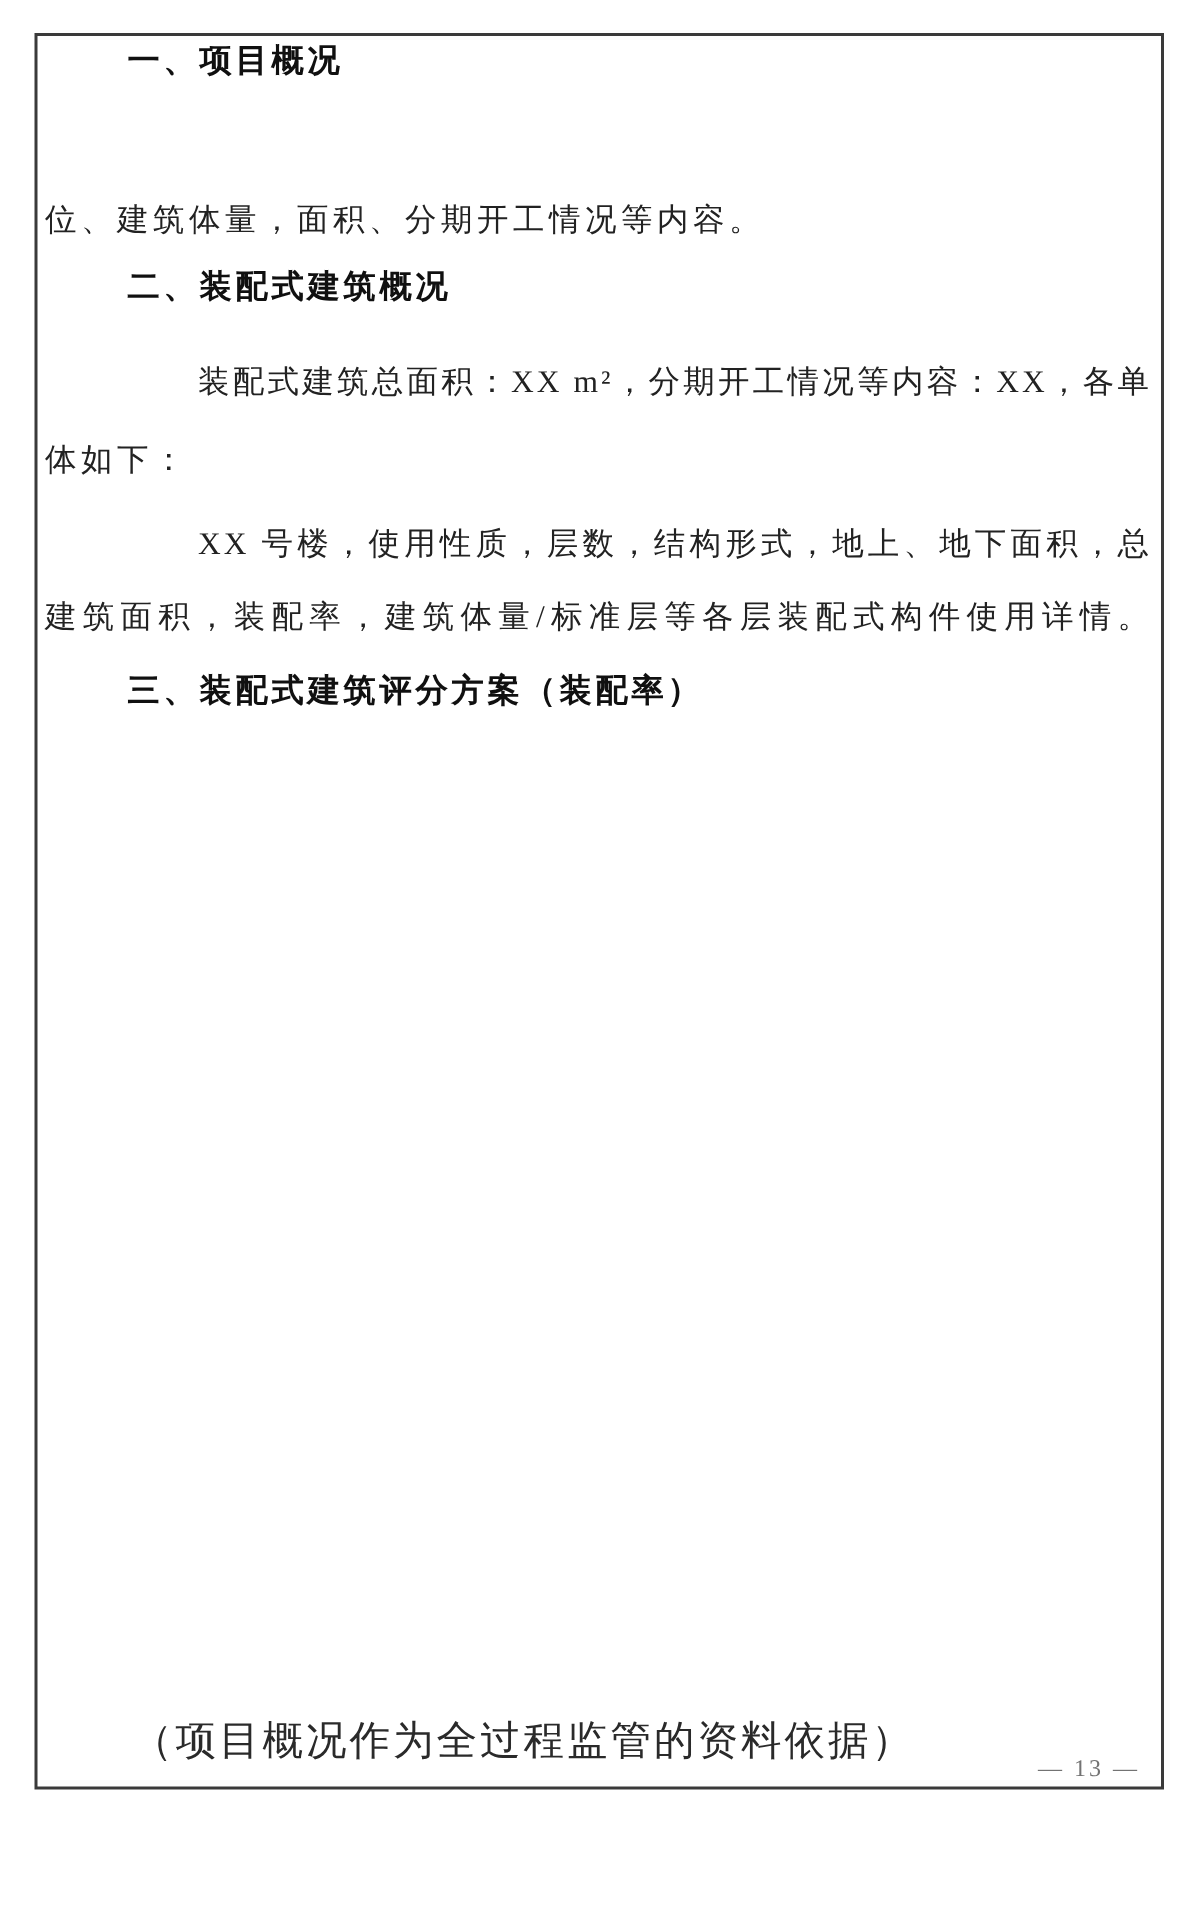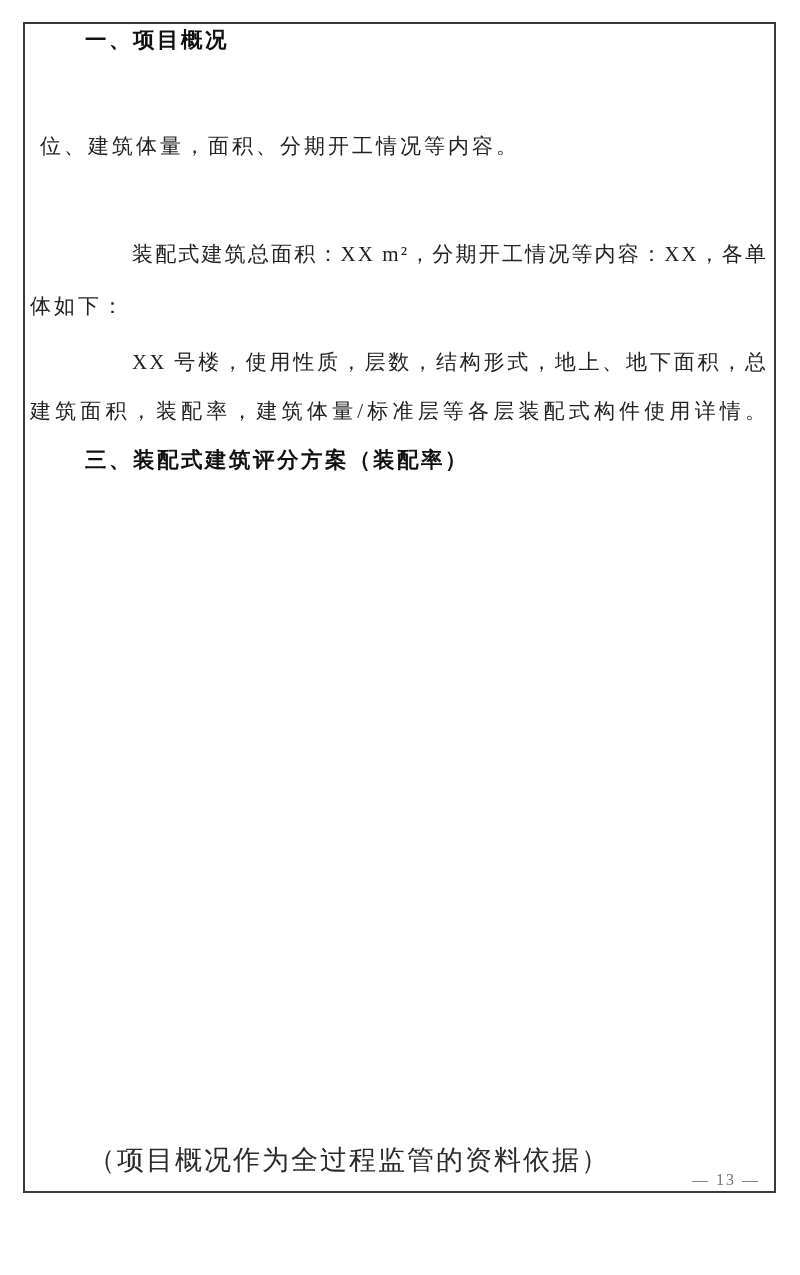--- a/index.html
+++ b/index.html
@@ -76,7 +76,7 @@
   <div class="hd" style="left:85px; top:29px;">一、项目概况</div>
 
 
-  <div class="txt" style="left:40px; top:134px;">位、建筑体量，面积、分期开工情况等内容。</div>
+  <div class="txt" style="left:30px; top:134px;">位、建筑体量，面积、分期开工情况等内容。</div>
 
 
   <div class="txt just" style="left:132px; top:242px; width:636px;">装配式建筑总面积：XX m²，分期开工情况等内容：XX，各单</div>

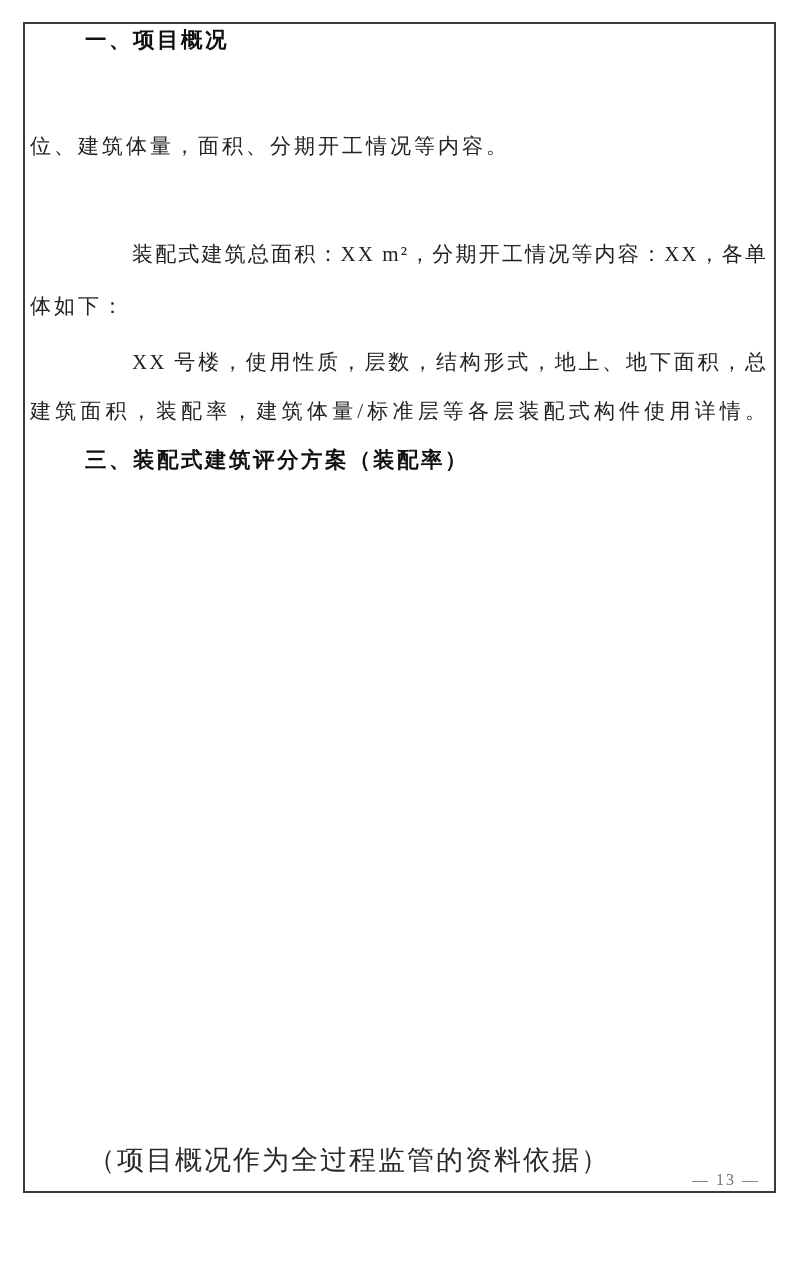--- a/index.html
+++ b/index.html
@@ -78,6 +78,7 @@
 
   <div class="txt" style="left:30px; top:134px;">位、建筑体量，面积、分期开工情况等内容。</div>
 
+  <div class="hd" style="left:85px; top:180px;">二、装配式建筑概况</div>
 
   <div class="txt just" style="left:132px; top:242px; width:636px;">装配式建筑总面积：XX m²，分期开工情况等内容：XX，各单</div>
 

